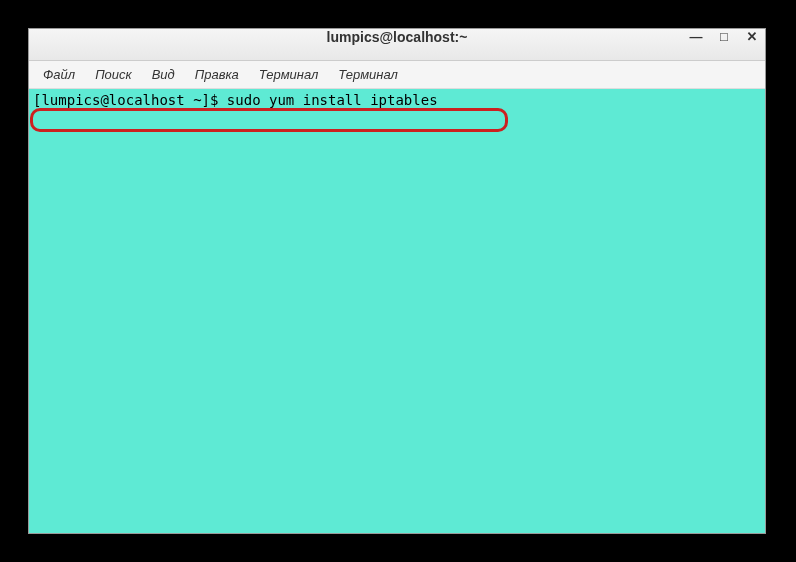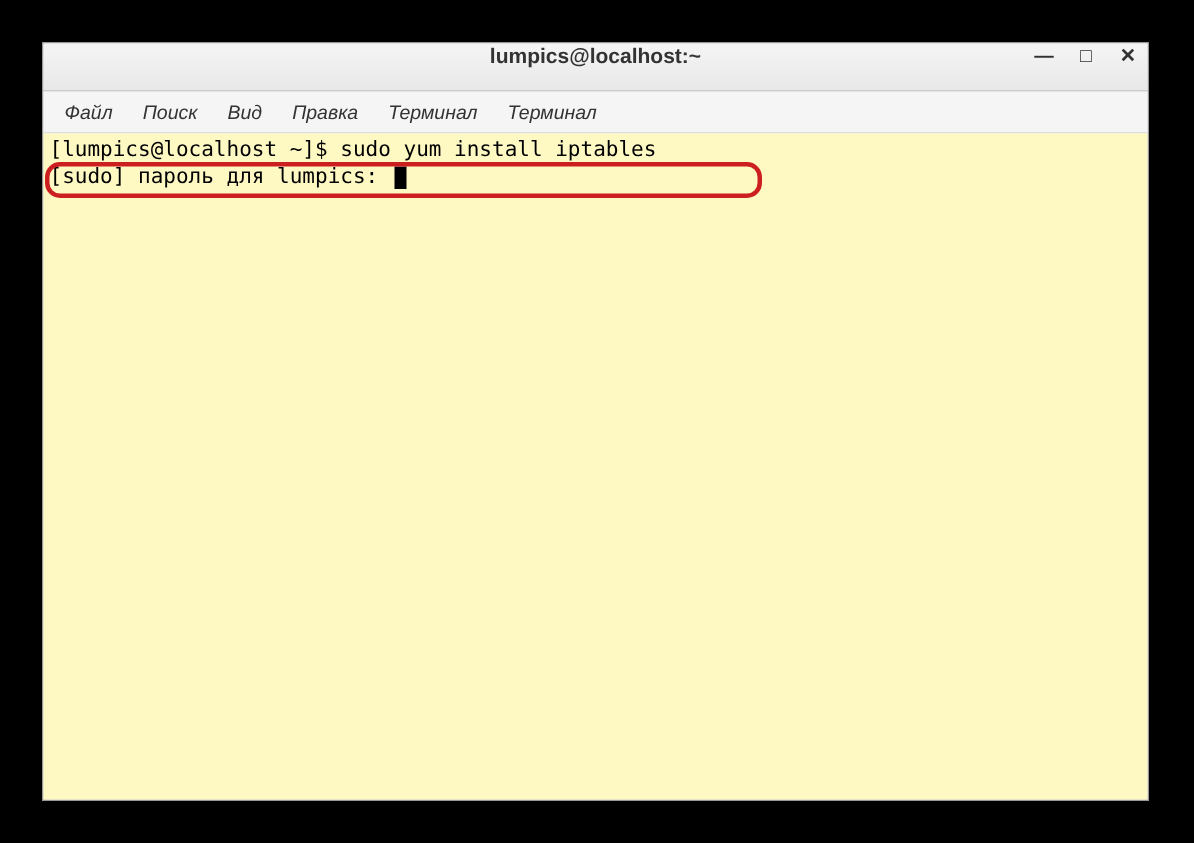--- a/index.html
+++ b/index.html
@@ -72,7 +72,7 @@
     }
     .terminal-area {
       flex: 1;
-      background: #fef9c3;
+      background: #5eead4;
       padding: 2px 4px;
       font-family: "DejaVu Sans Mono", "Courier New", monospace;
       font-size: 14px;

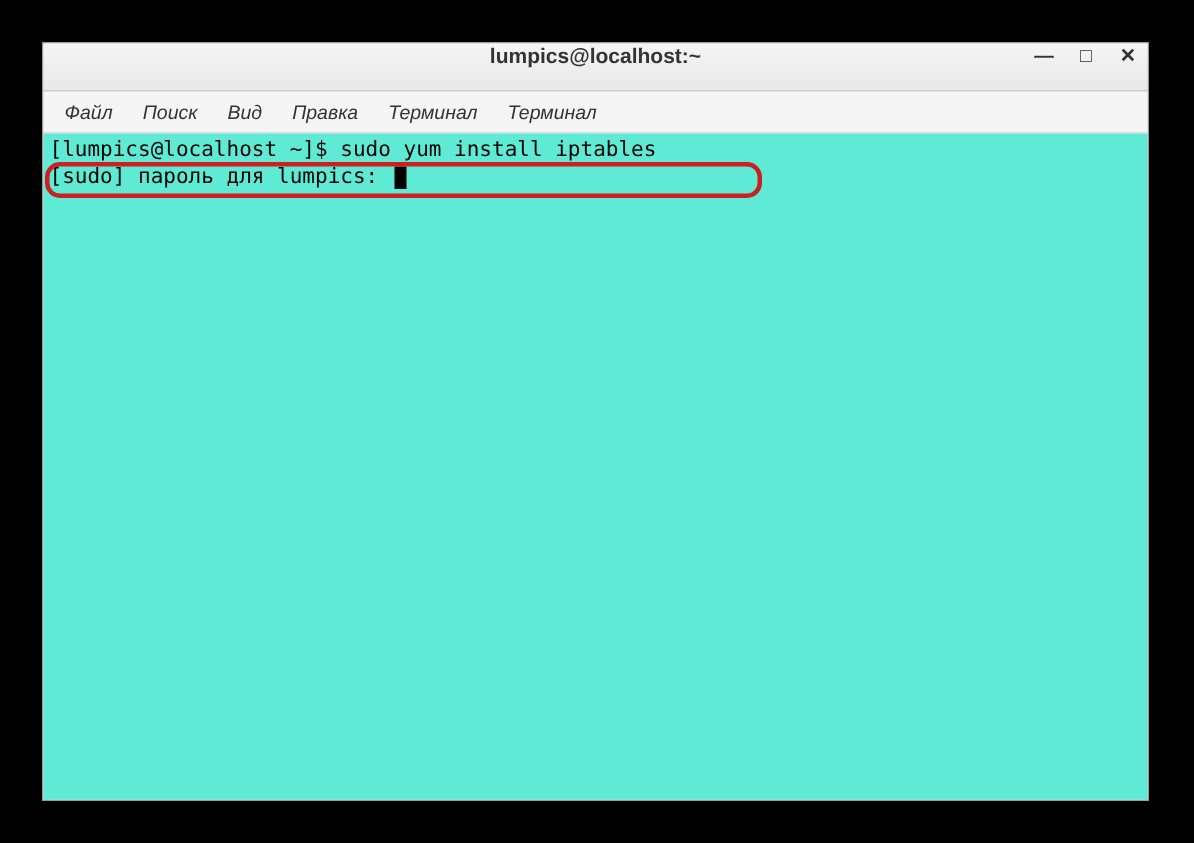--- a/index.html
+++ b/index.html
@@ -125,7 +125,6 @@
   </div>
   <div class="terminal-area">
     <div class="terminal-line">[lumpics@localhost ~]$ sudo yum install iptables</div>
-    <div class="terminal-line"><span>[sudo] пароль для lumpics: </span><span class="cursor"></span></div>
   </div>
 </div>
 

